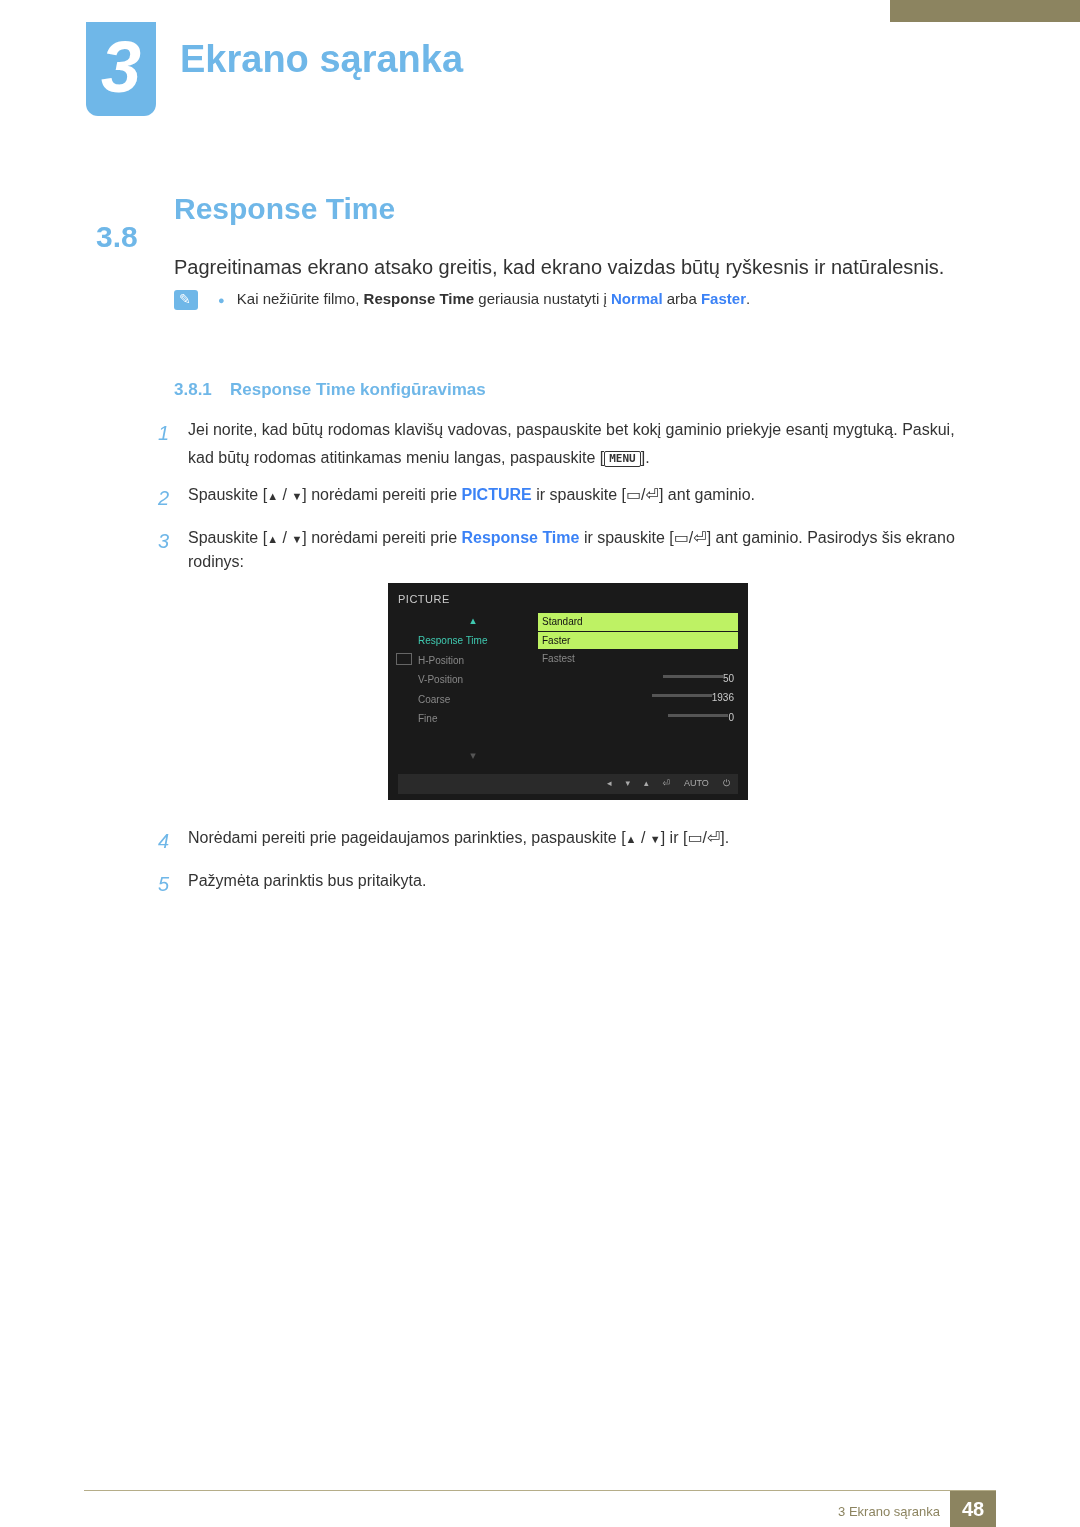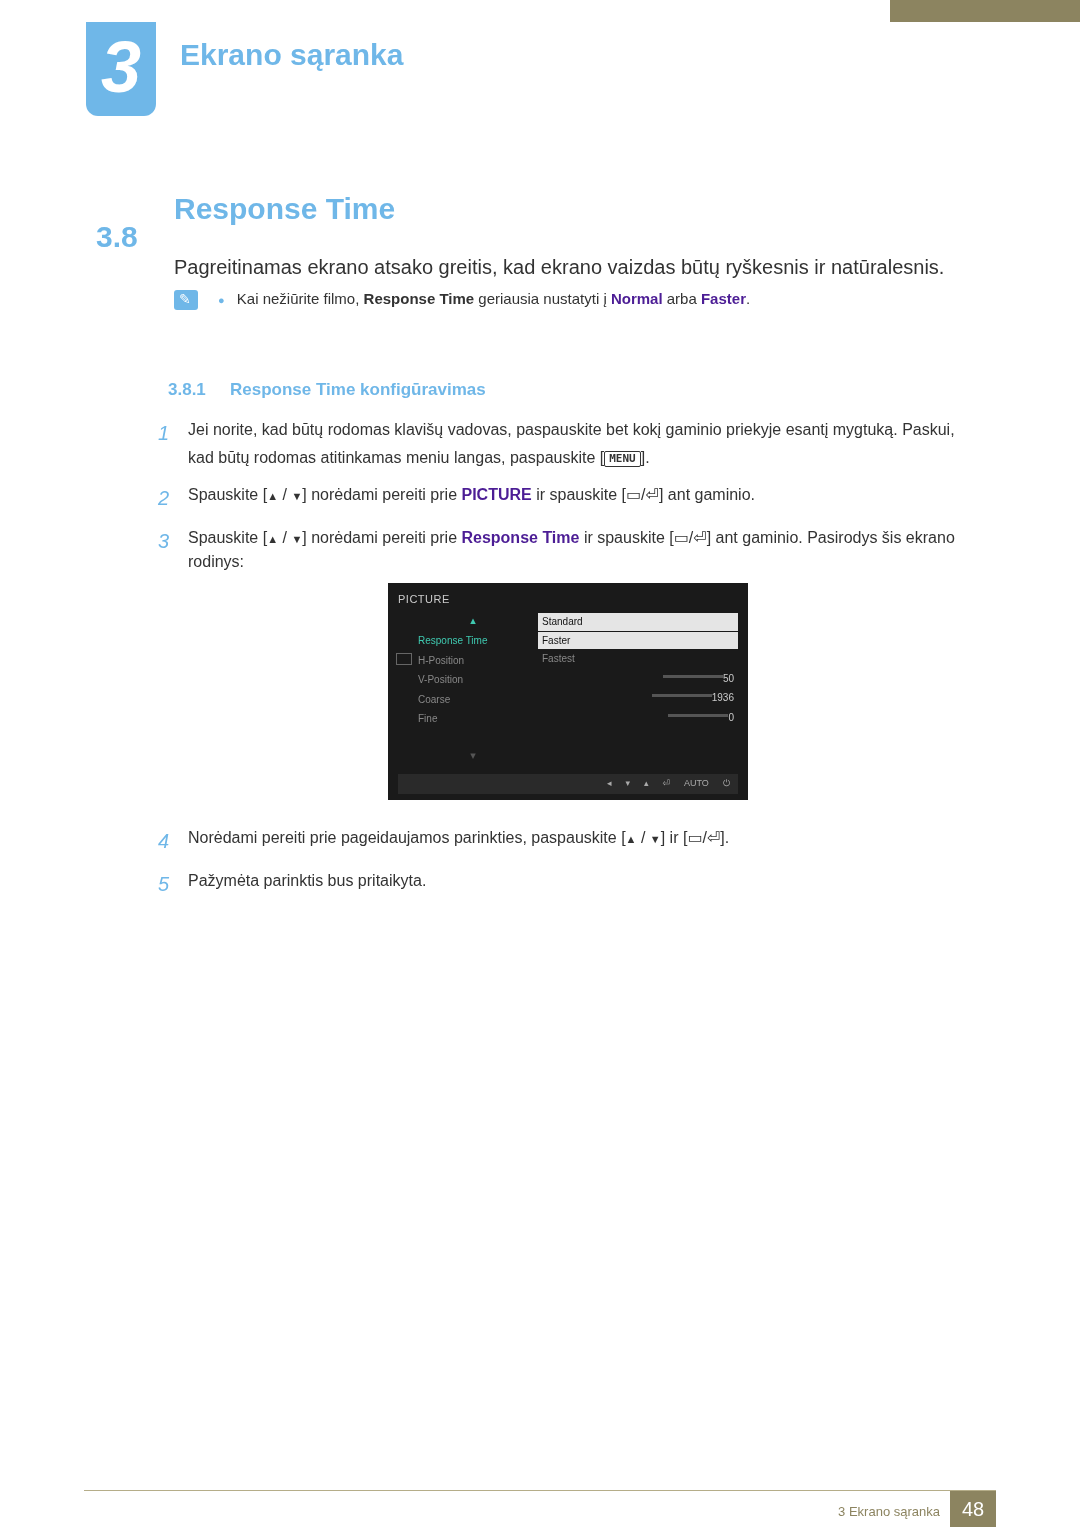--- a/index.html
+++ b/index.html
@@ -33,7 +33,7 @@
   .chapter-title {
     position: absolute;
     top: 38px; left: 180px;
-    font-size: 30px;
+    font-size: 38px;
     color: #6fb7e8;
     font-weight: bold;
   }

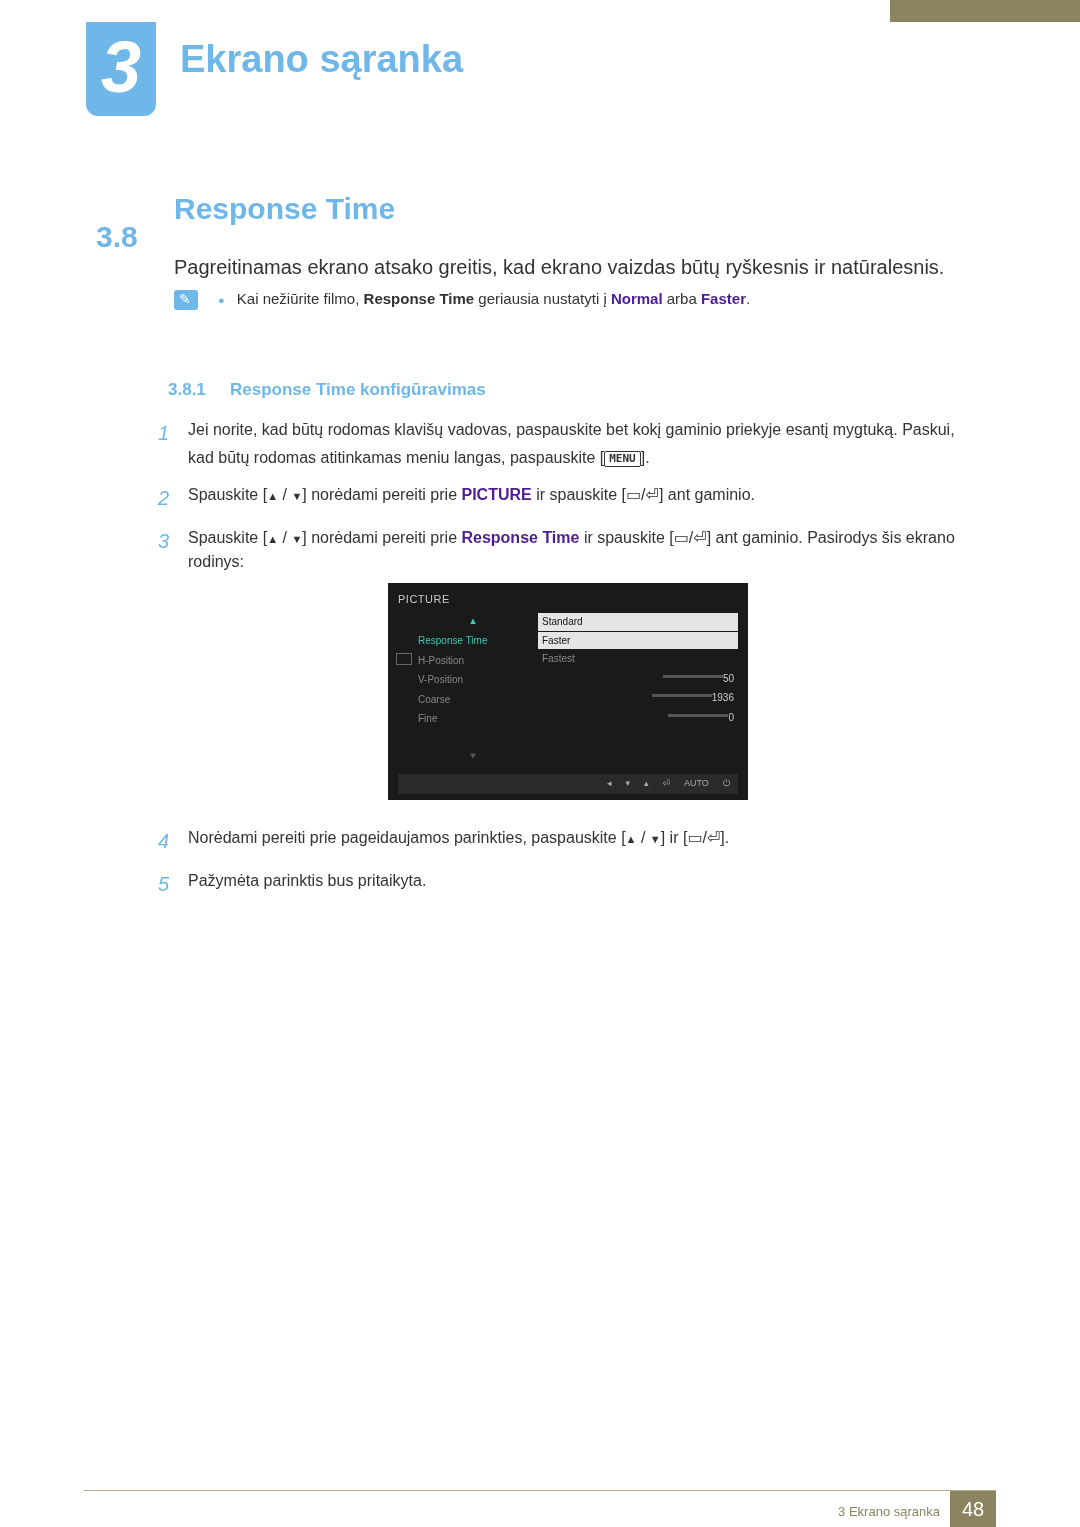--- a/index.html
+++ b/index.html
@@ -82,7 +82,7 @@
   .note-list .bullet { color: #6fb7e8; margin-right: 8px; font-size: 11px; }
   .note-list .row { margin-bottom: 10px; }
   .hl-bold { font-weight: bold; }
-  .hl-orange { color: #4c1d95; font-weight: bold; text-align: right; }
+  .hl-orange { color: #3b82f6; font-weight: bold; text-align: right; }
   .subsection-num {
     position: absolute;
     top: 380px; left: 168px;

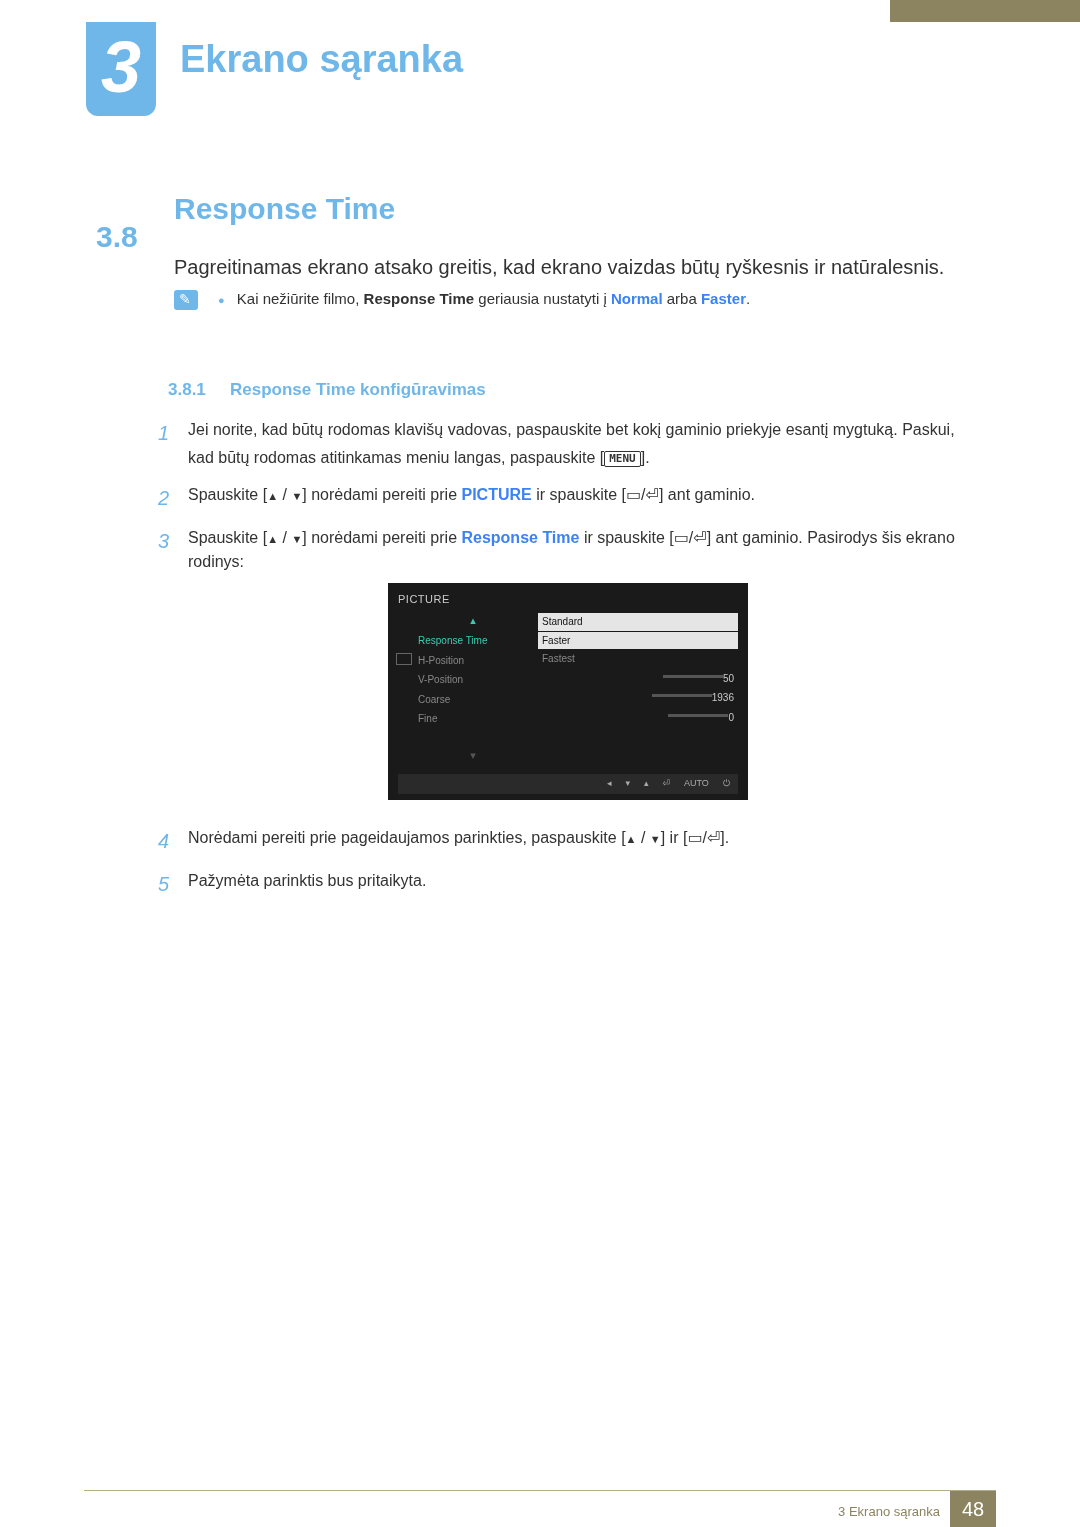--- a/index.html
+++ b/index.html
@@ -85,7 +85,7 @@
   .hl-orange { color: #3b82f6; font-weight: bold; text-align: right; }
   .subsection-num {
     position: absolute;
-    top: 380px; left: 168px;
+    top: 380px; left: 174px;
     font-size: 17px;
     color: #6fb7e8;
     font-weight: bold;

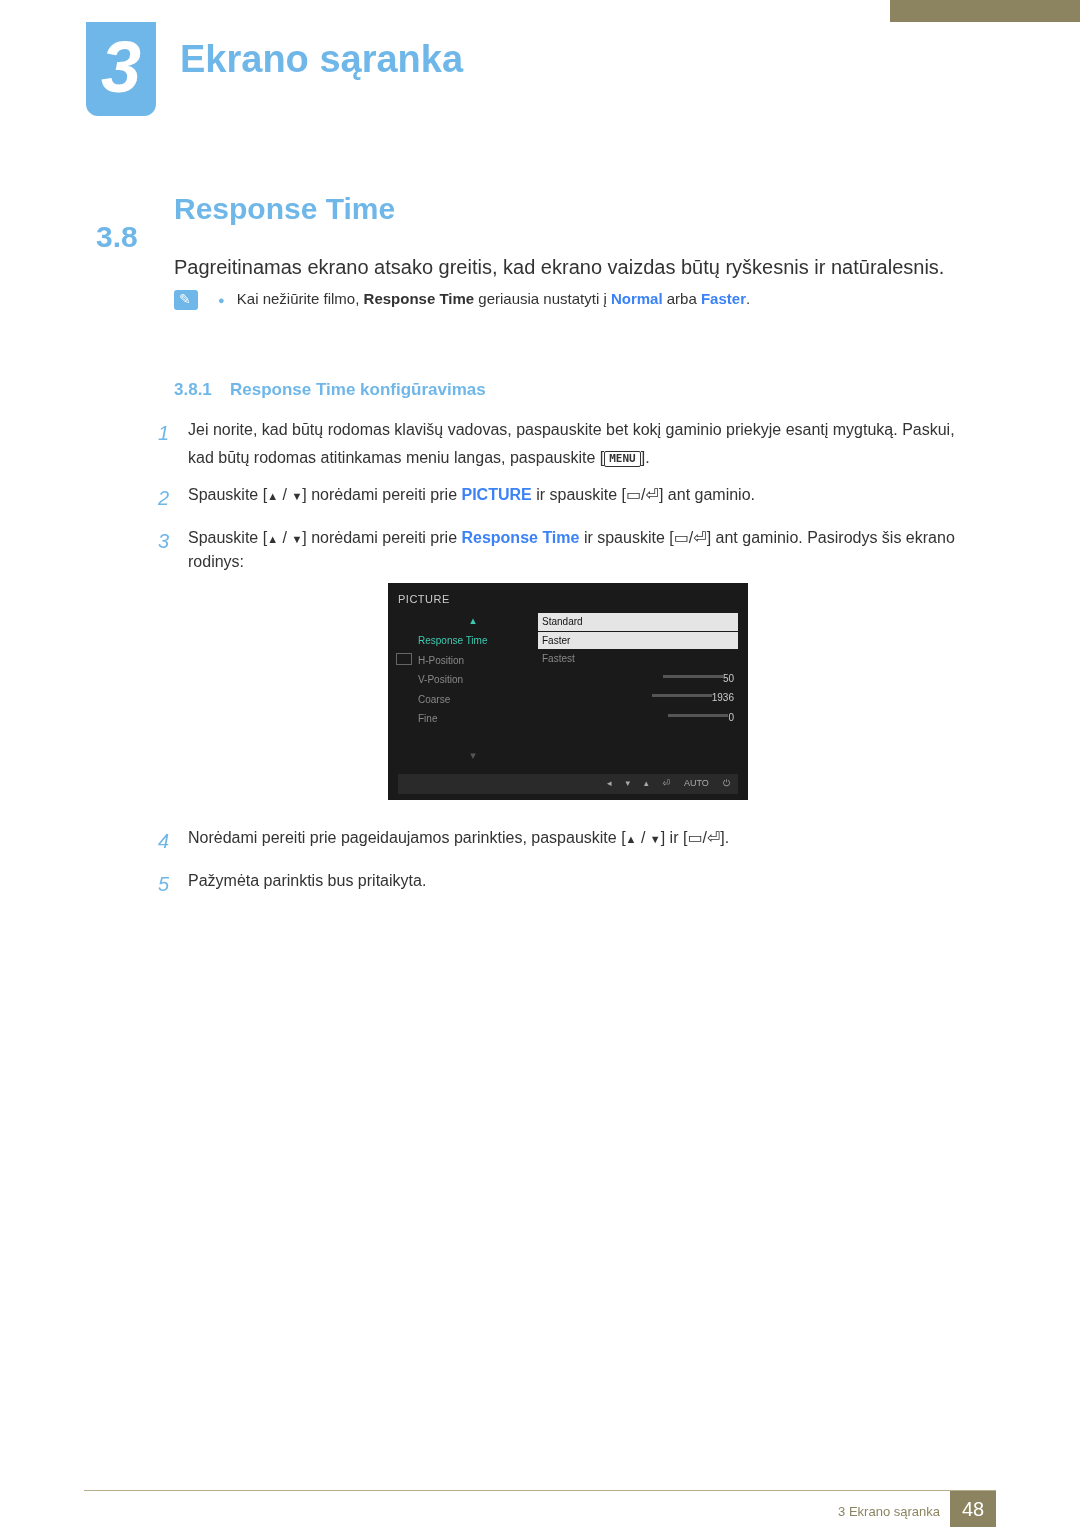--- a/index.html
+++ b/index.html
@@ -147,7 +147,7 @@
   .osd-left .it.active { color: #3fc9b0; }
   .osd-right { flex: 1; padding-left: 10px; }
   .opt { font-size: 10px; padding: 1px 4px; margin: 1px 0; color: #ccc; }
-  .opt.sel { background: #e5e5e5; color: #111; }
+  .opt.sel { background: #bef264; color: #111; }
   .val-row { display:flex; justify-content: flex-end; font-size:10px; padding:2px 4px; color:#ccc; }
   .val-row .bar { width:60px; height:3px; background:#555; margin-top:4px; }
   .val-row .bar .fill { height:100%; background:#3fc9b0; width:40%; }

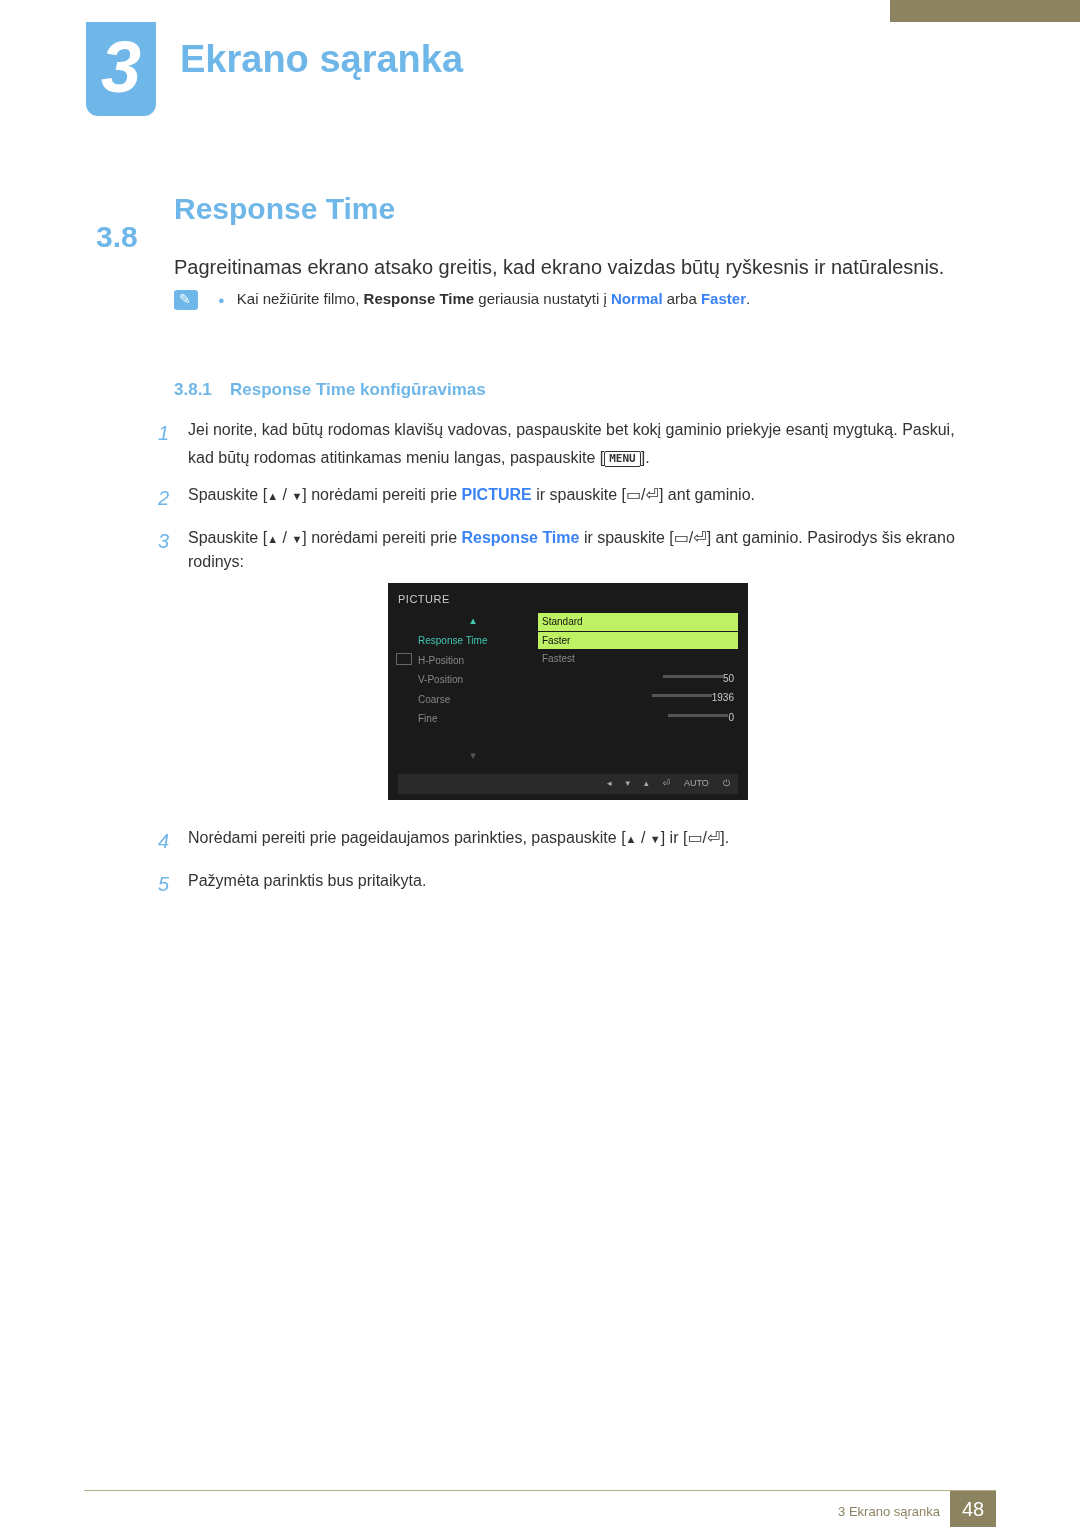--- a/index.html
+++ b/index.html
@@ -191,7 +191,7 @@
     text-align: center;
     line-height: 36px;
     font-size: 20px;
-    font-weight: normal;
+    font-weight: bold;
   }
 </style>
 </head>

